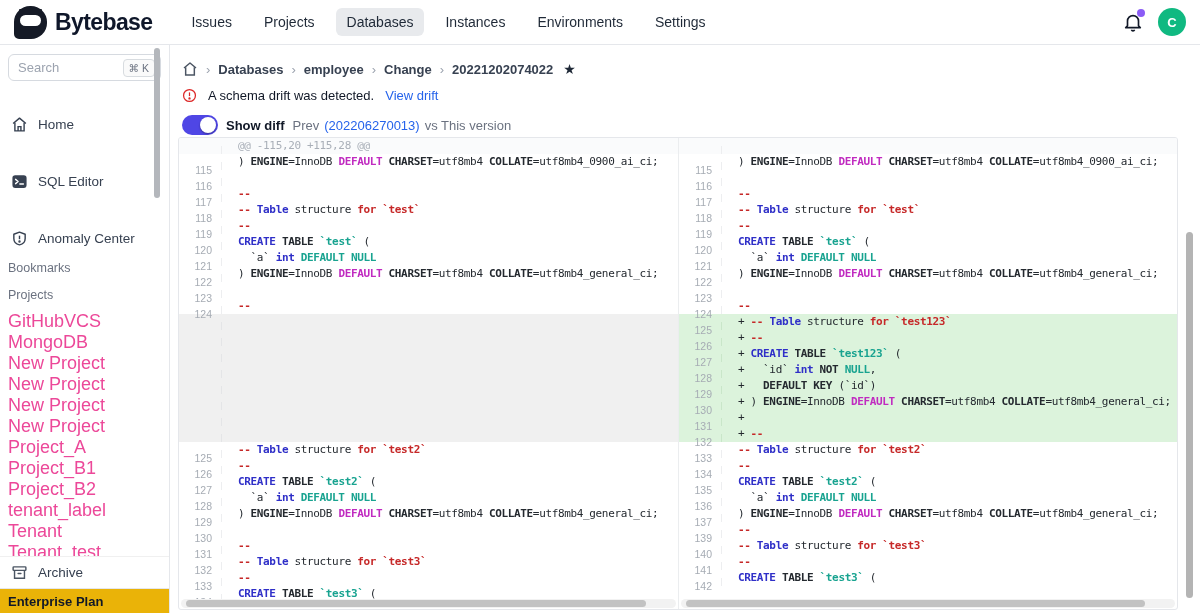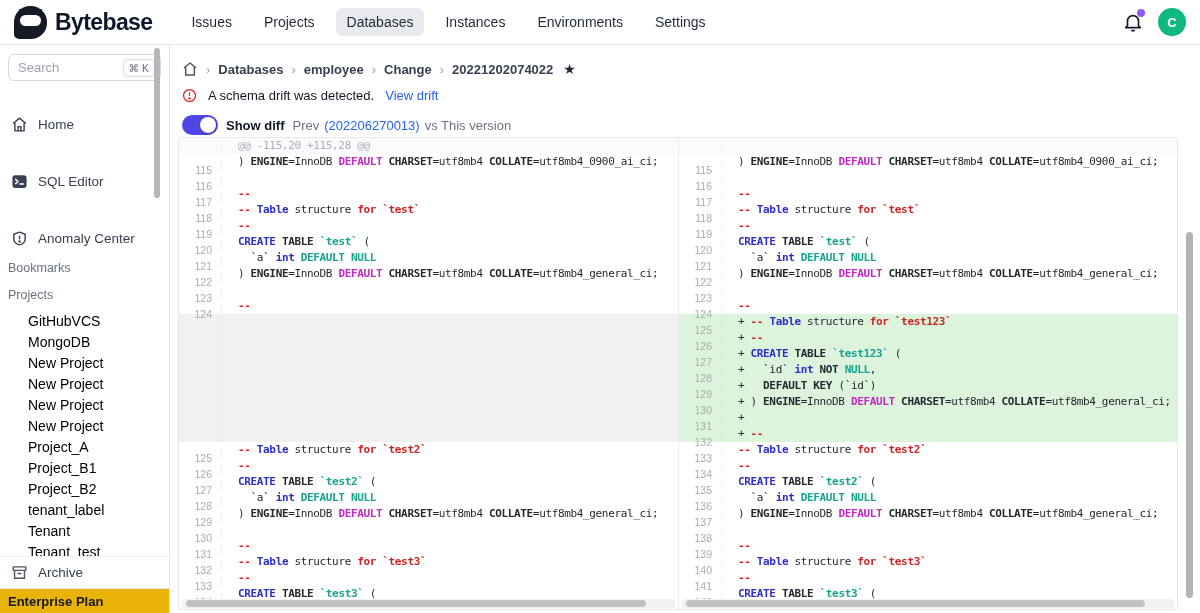--- a/index.html
+++ b/index.html
@@ -38,7 +38,7 @@
   .side-menu-item svg { width:17px; height:17px; flex-shrink:0; }
   .side-label { font-size:12.5px; color:#6B7280; padding-left:8px; margin-top:9px; height:18px; }
   .project-list { margin-top:5px; }
-  .side-proj { font-size:14px; color:#000000; padding-left:28px; height:21px; line-height:21px; cursor:pointer;
+  .side-proj { font-size:18px; color:#ec4899; padding-left:8px; height:21px; line-height:21px; cursor:pointer;
     white-space:nowrap; overflow:hidden; }
   .archive-row { position:absolute; left:0; right:0; bottom:25px; height:32px; border-top:1px solid #F0F0F0;
     display:flex; align-items:center; gap:10px; padding-left:11px; font-size:13.5px; color:#374151; cursor:pointer; background:#fff; }

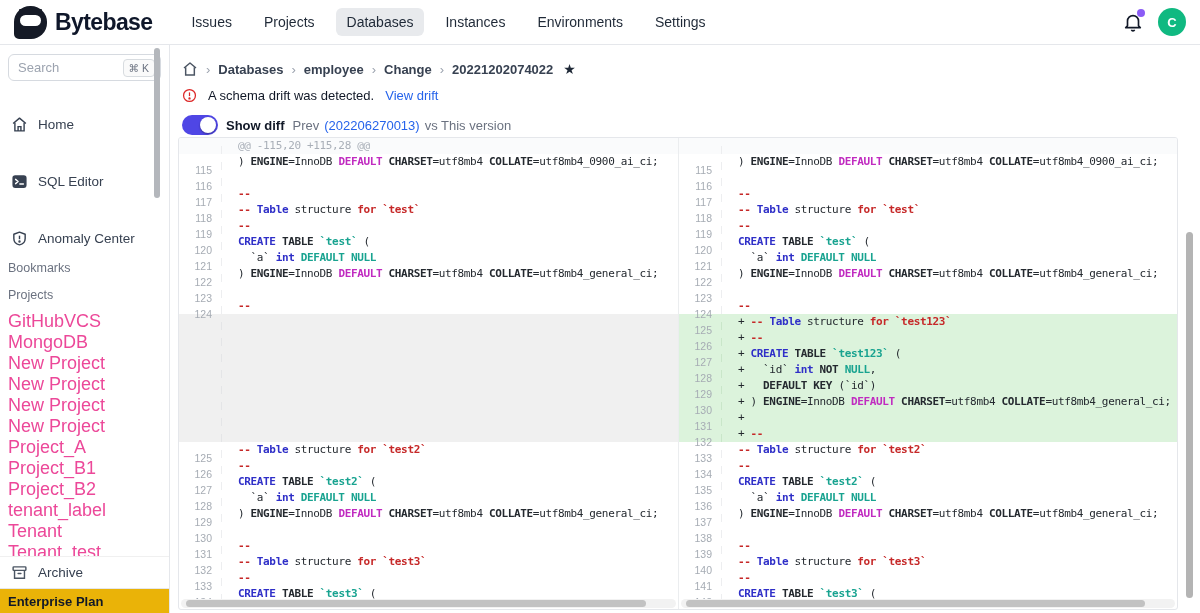--- a/index.html
+++ b/index.html
@@ -446,10 +446,6 @@
             <span class="dcode"><span class="tk-d">) </span><span class="tk-db">ENGINE</span><span class="tk-d">=InnoDB </span><span class="tk-m">DEFAULT </span><span class="tk-db">CHARSET</span><span class="tk-d">=utf8mb4 </span><span class="tk-db">COLLATE</span><span class="tk-d">=utf8mb4_general_ci;</span></span>
           </div>
           <div class="drow t-c">
-            <span class="gut">138</span>
-            <span class="dcode"></span>
-          </div>
-          <div class="drow t-c">
             <span class="gut">139</span>
             <span class="dcode"><span class="tk-r">--</span></span>
           </div>

